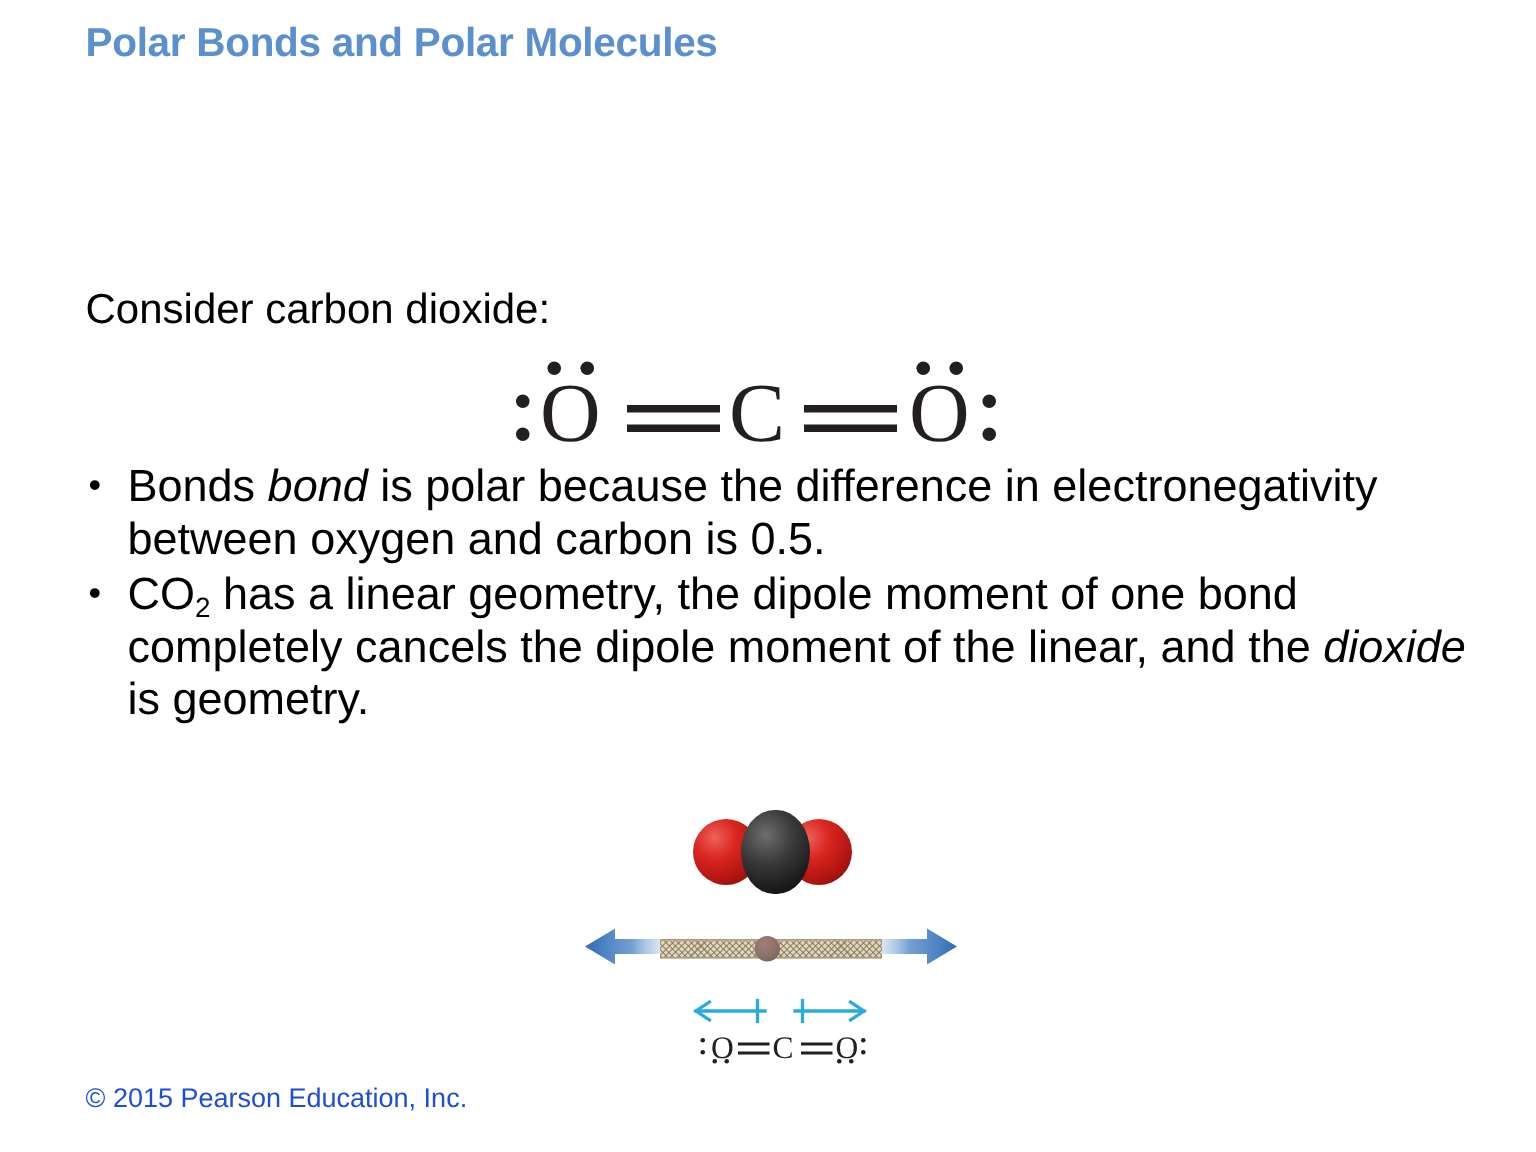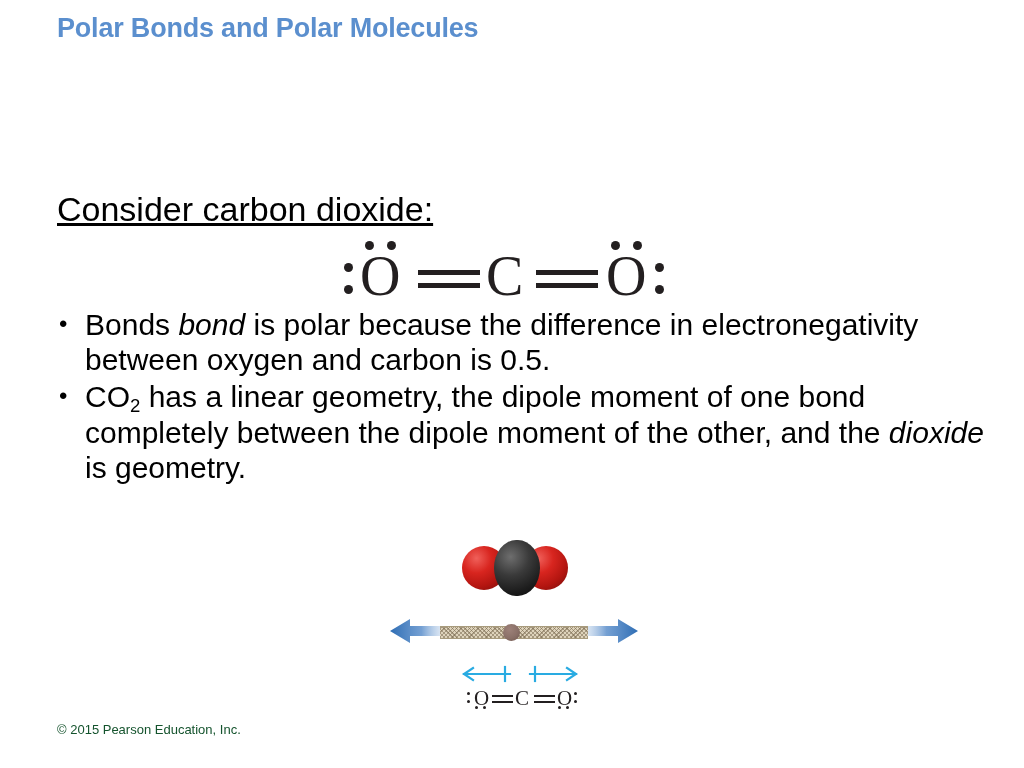--- a/index.html
+++ b/index.html
@@ -35,10 +35,9 @@
     position: absolute;
     left: 57px;
     top: 189px;
-    font-size: 34px;
+    font-size: 28px;
     line-height: 1.18;
     white-space: nowrap;
-    text-decoration: underline;
   }
 
   

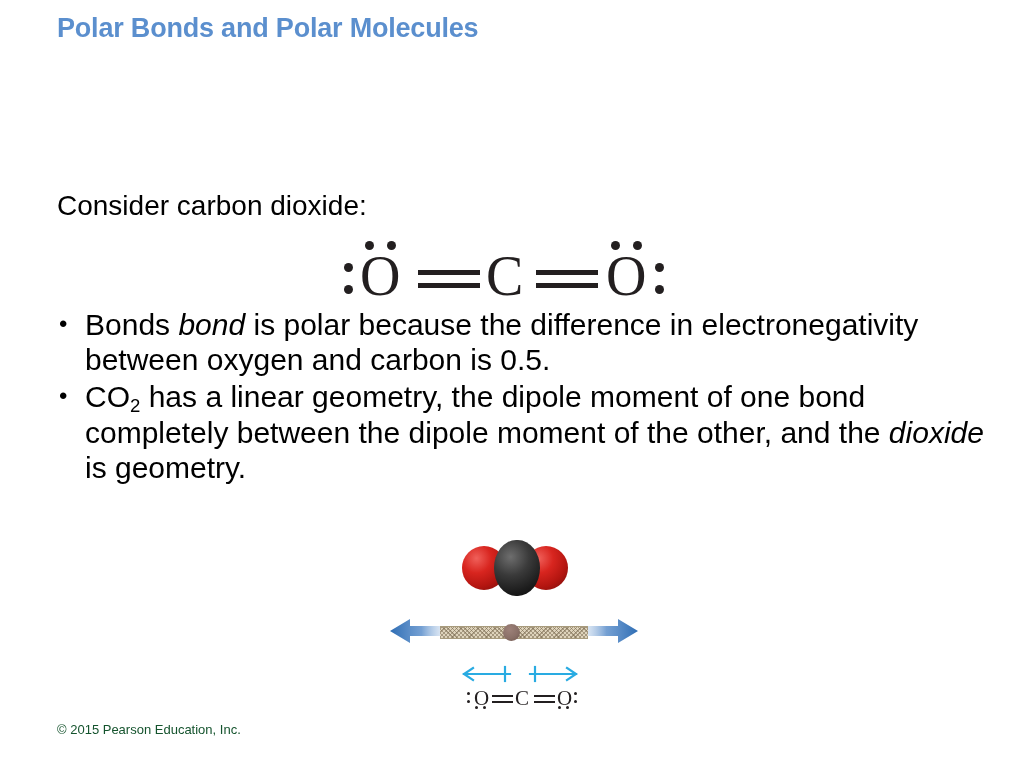--- a/index.html
+++ b/index.html
@@ -216,7 +216,7 @@
 
   <div class="bullet-row">
     <div class="bullet-mark">•</div>
-    <div class="bullet-text"><span>CO</span><span class="sub">2</span><span> has a linear geometry, the dipole moment of one bond completely between the dipole moment of the other, and the </span><i>dioxide</i><span> is geometry.</span></div>
+    <div class="bullet-text"><span>CO</span><span class="sub">2</span><span> has a linear geometry, the dipole moment of one bond completely cancels the dipole moment of the linear, and the </span><i>dioxide</i><span> is geometry.</span></div>
   </div>
 
 </div>

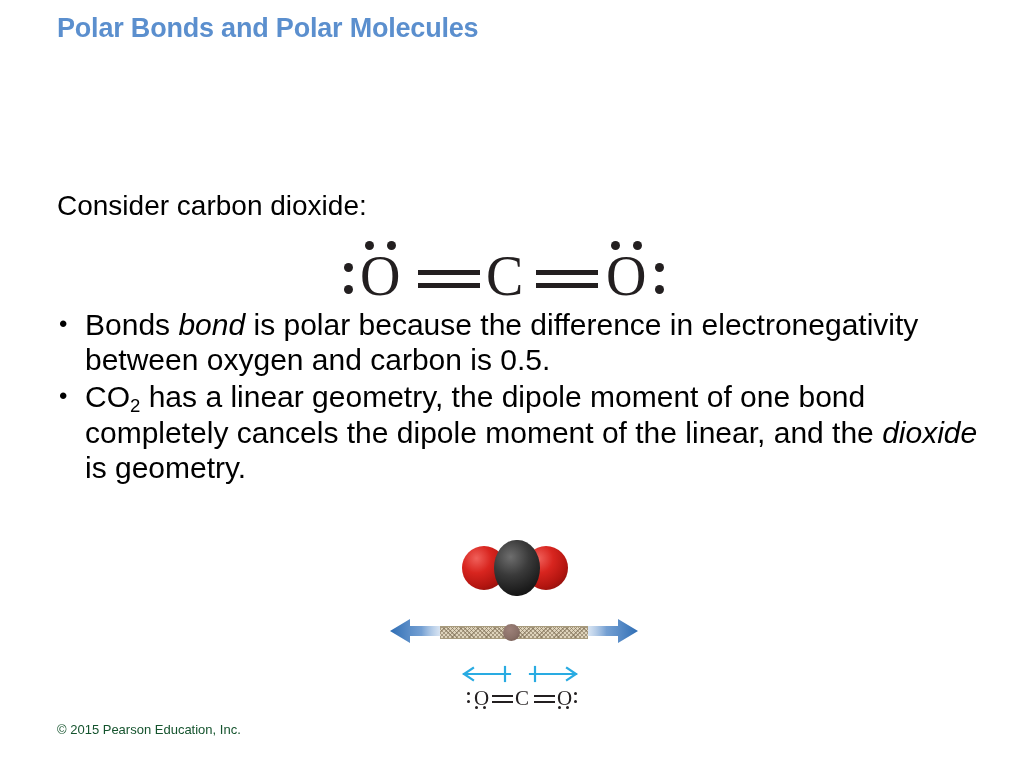--- a/index.html
+++ b/index.html
@@ -172,8 +172,8 @@
     position: absolute;
     left: 57px;
     top: 722px;
-    font-size: 13px;
-    color: #14532d;
+    font-size: 18px;
+    color: #1d4ed8;
     white-space: nowrap;
   }
 </style>

